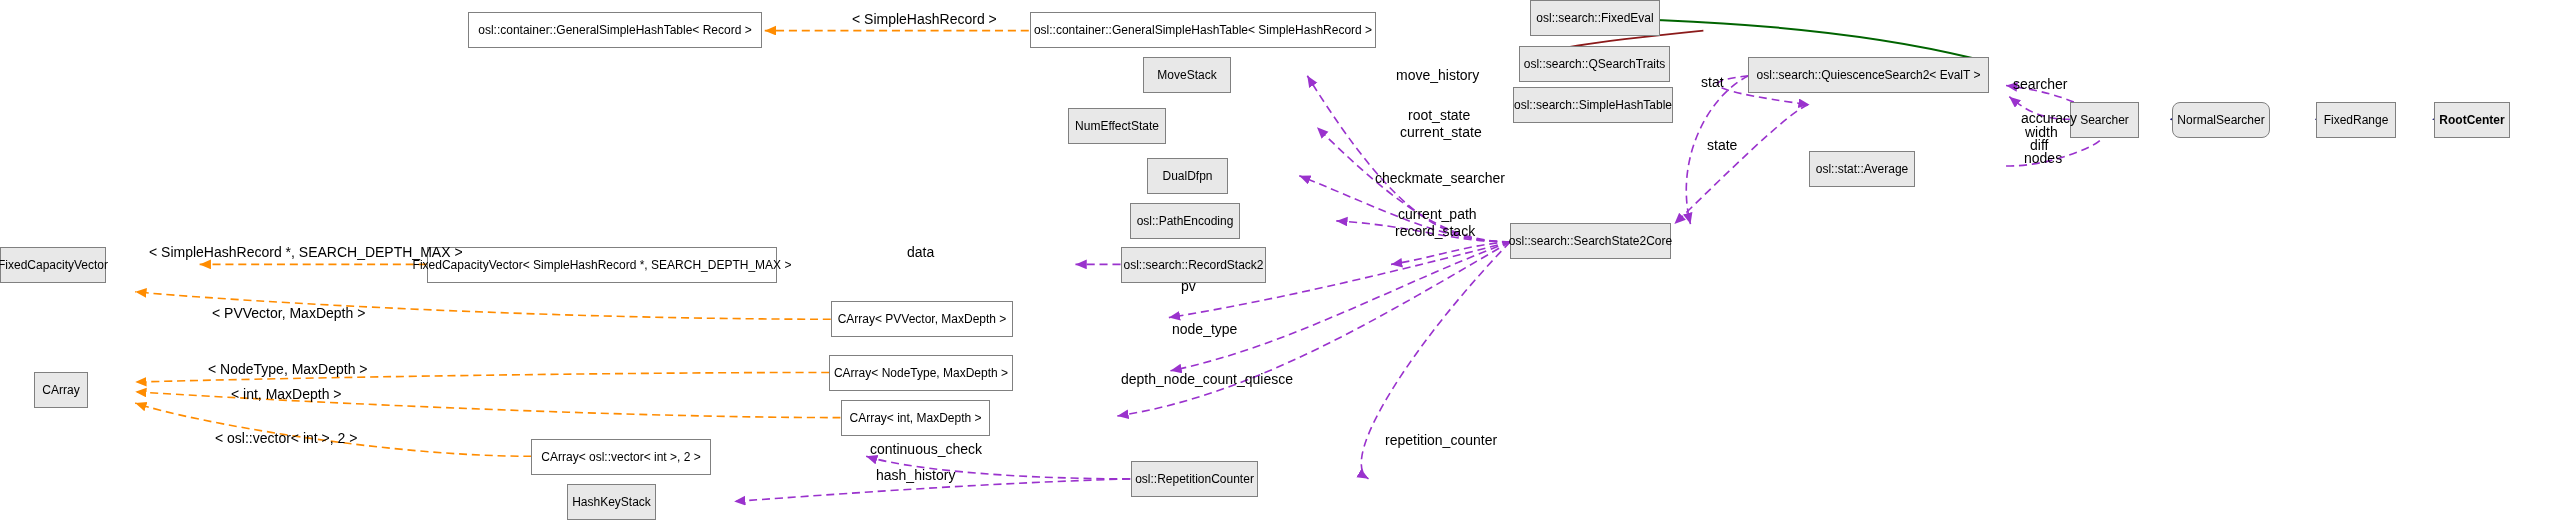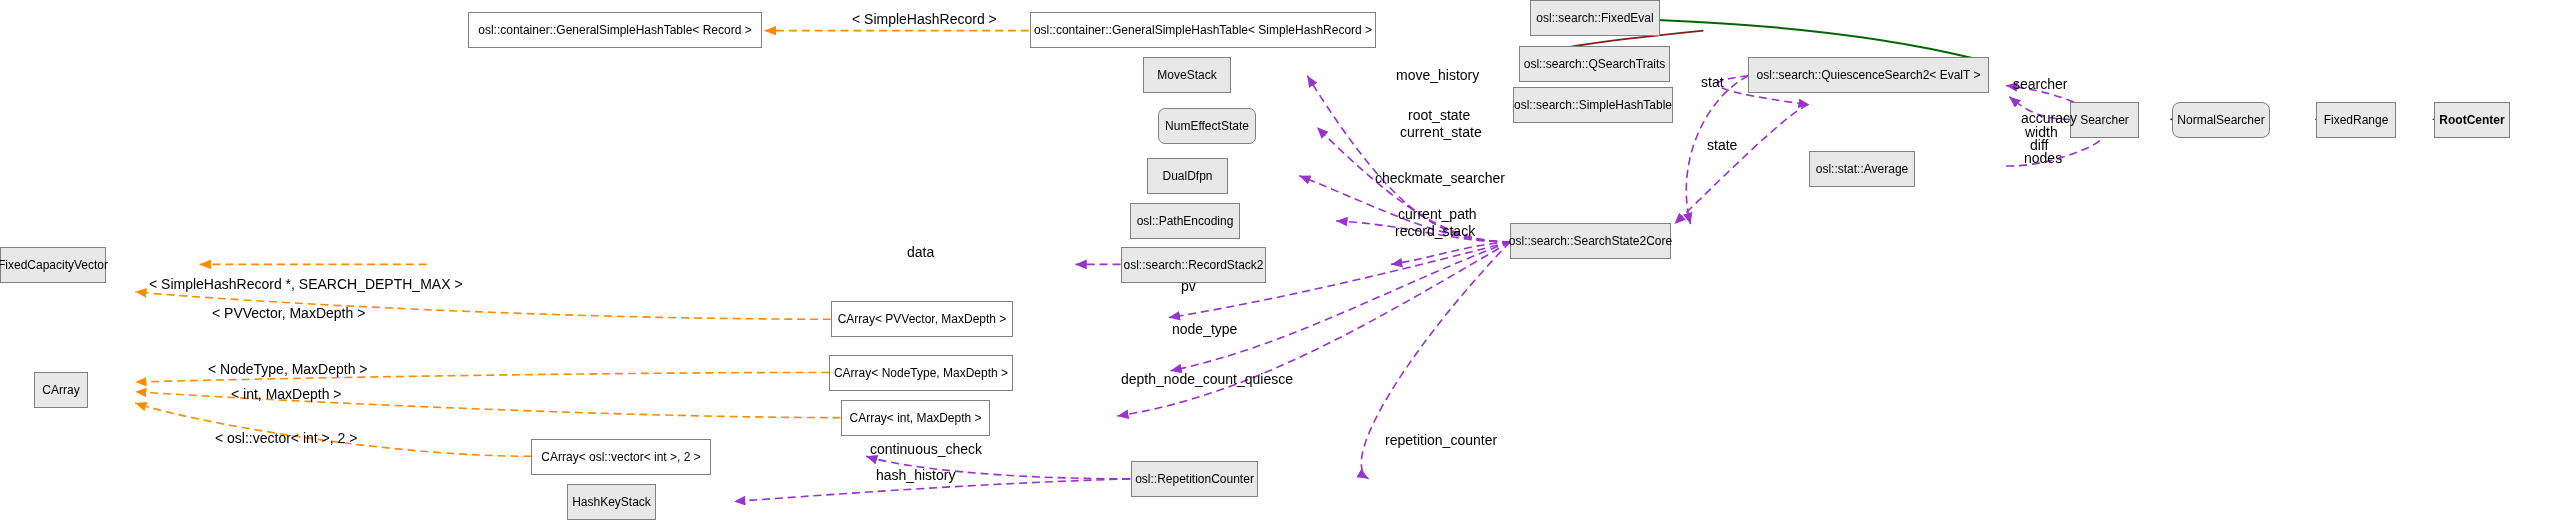--- a/index.html
+++ b/index.html
@@ -100,7 +100,7 @@
   <div class="node gray" style="left:2172px;top:102px;width:98px;border-radius:8px;">NormalSearcher</div>
   <div class="node gray" style="left:2316px;top:102px;width:80px;">FixedRange</div>
   <div class="node gray bold" style="left:2434px;top:102px;width:76px;">RootCenter</div>
-  <div class="node gray" style="left:1158px;top:108px;width:98px;border-radius:7px;">NumEffectState</div>
+  <div class="node gray" style="left:1068px;top:108px;width:98px;">NumEffectState</div>
   <div class="node gray" style="left:1809px;top:151px;width:106px;">osl::stat::Average</div>
   <div class="node gray" style="left:1147px;top:158px;width:81px;">DualDfpn</div>
   <div class="node gray" style="left:1130px;top:203px;width:110px;">osl::PathEncoding</div>

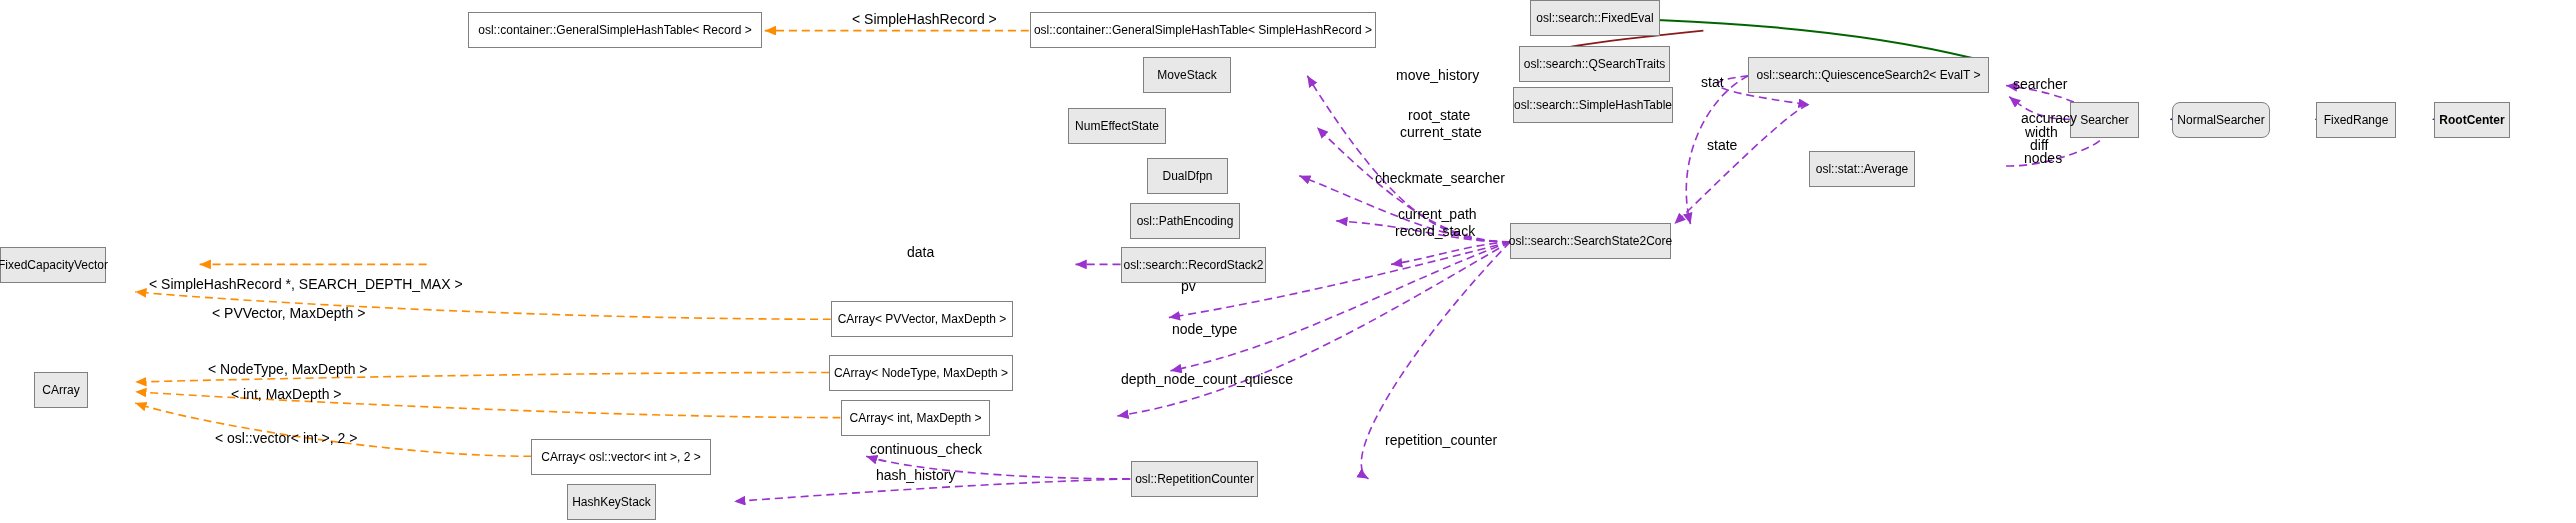--- a/index.html
+++ b/index.html
@@ -129,7 +129,7 @@
   <div class="edge-label" style="left:1375px;top:171px;">checkmate_searcher</div>
   <div class="edge-label" style="left:1398px;top:207px;">current_path</div>
   <div class="edge-label" style="left:1395px;top:224px;">record_stack</div>
-  <div class="edge-label" style="left:149px;top:245px;margin-top:32px;">&lt; SimpleHashRecord *, SEARCH_DEPTH_MAX &gt;</div>
+  <div class="edge-label" style="left:149px;top:245px;">&lt; SimpleHashRecord *, SEARCH_DEPTH_MAX &gt;</div>
   <div class="edge-label" style="left:907px;top:245px;">data</div>
   <div class="edge-label" style="left:1181px;top:279px;">pv</div>
   <div class="edge-label" style="left:212px;top:306px;">&lt; PVVector, MaxDepth &gt;</div>

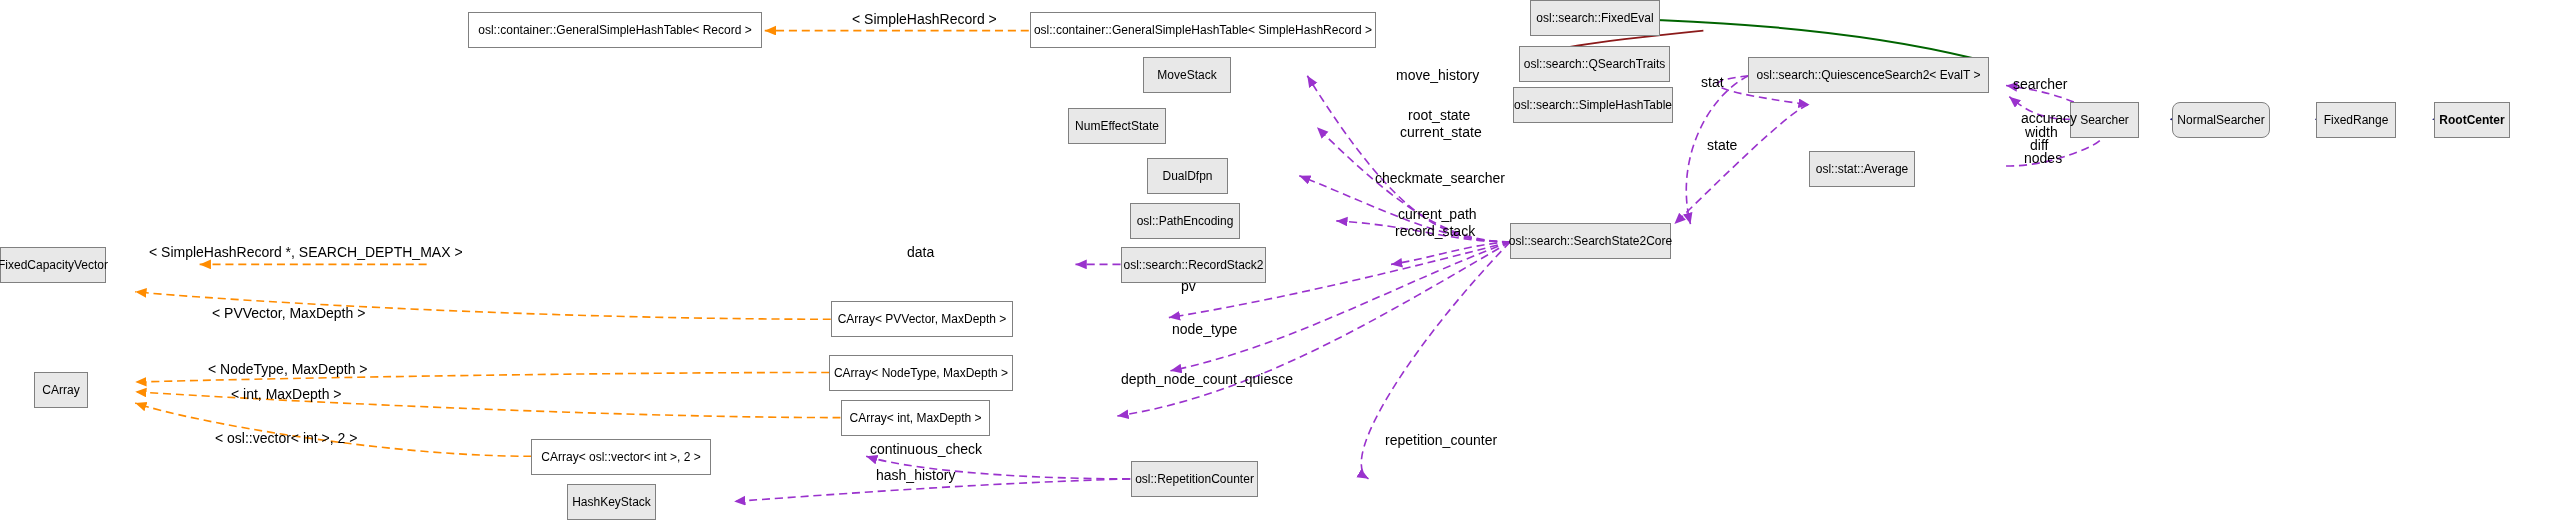--- a/index.html
+++ b/index.html
@@ -106,6 +106,7 @@
   <div class="node gray" style="left:1130px;top:203px;width:110px;">osl::PathEncoding</div>
   <div class="node gray" style="left:1510px;top:223px;width:161px;">osl::search::SearchState2Core</div>
   <div class="node gray" style="left:0px;top:247px;width:106px;">FixedCapacityVector</div>
+  <div class="node plain" style="left:427px;top:247px;width:350px;">FixedCapacityVector&lt; SimpleHashRecord *, SEARCH_DEPTH_MAX &gt;</div>
   <div class="node gray" style="left:1121px;top:247px;width:145px;">osl::search::RecordStack2</div>
   <div class="node plain" style="left:831px;top:301px;width:182px;">CArray&lt; PVVector, MaxDepth &gt;</div>
   <div class="node plain" style="left:829px;top:355px;width:184px;">CArray&lt; NodeType, MaxDepth &gt;</div>

